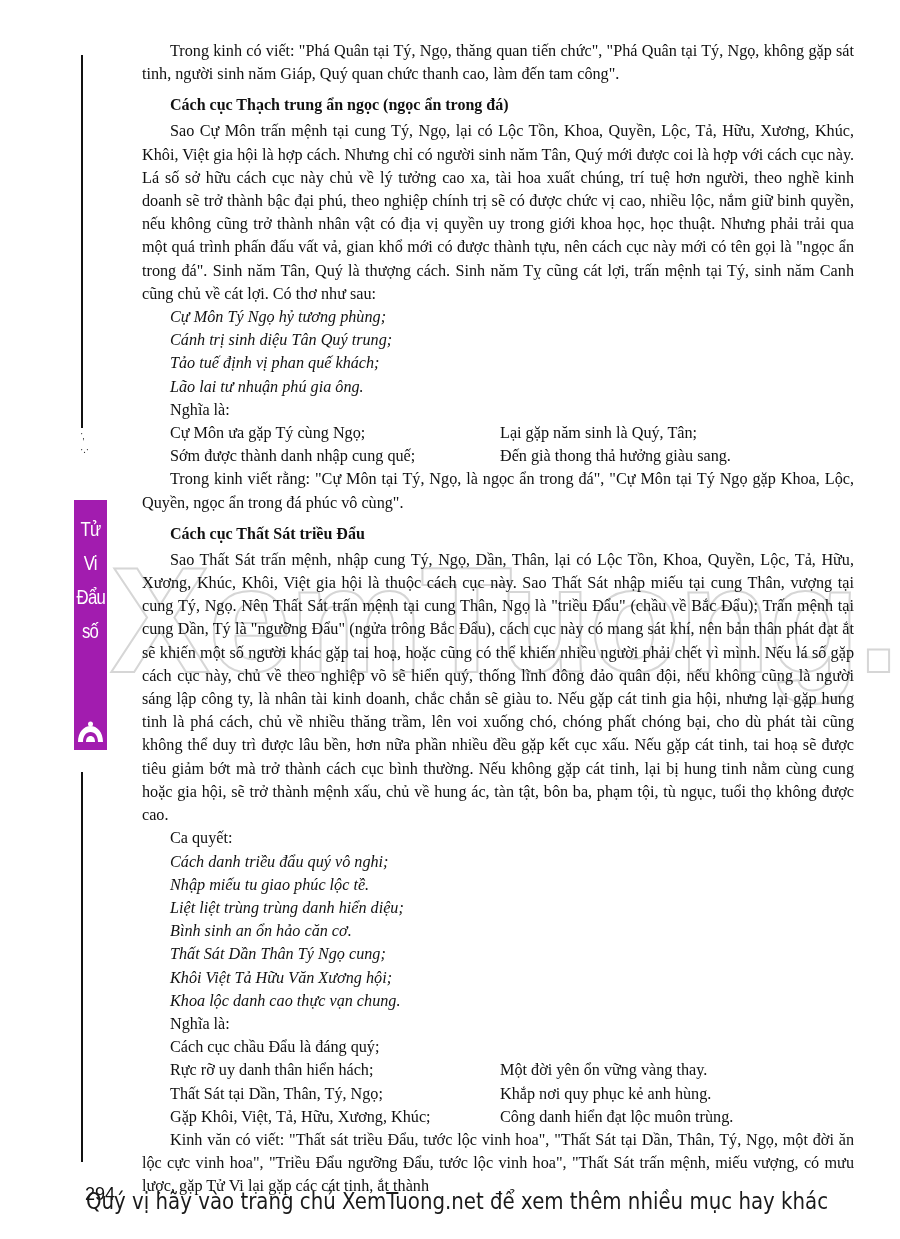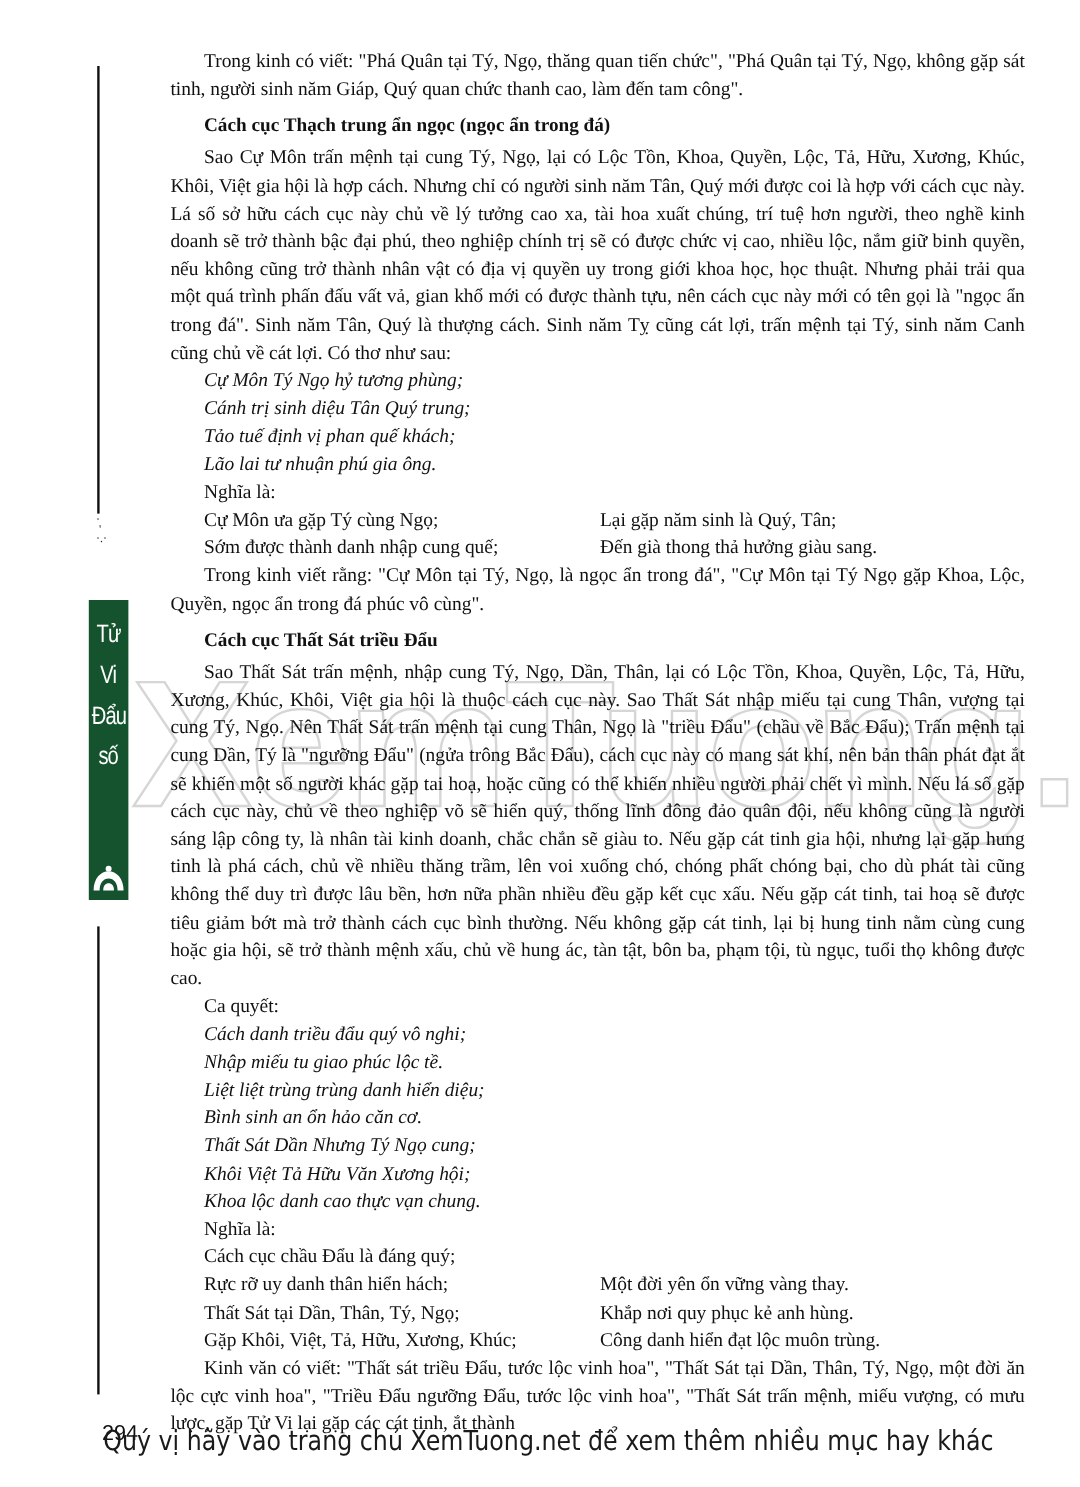--- a/index.html
+++ b/index.html
@@ -19,7 +19,7 @@
   }
   .spine {
     position: absolute; left: 74px; top: 500px; width: 33px; height: 250px;
-    background: #14532d; color: #fff;
+    background: #a21caf; color: #fff;
     display: flex; flex-direction: column; align-items: center;
     font-family: "Liberation Sans", sans-serif;
   }

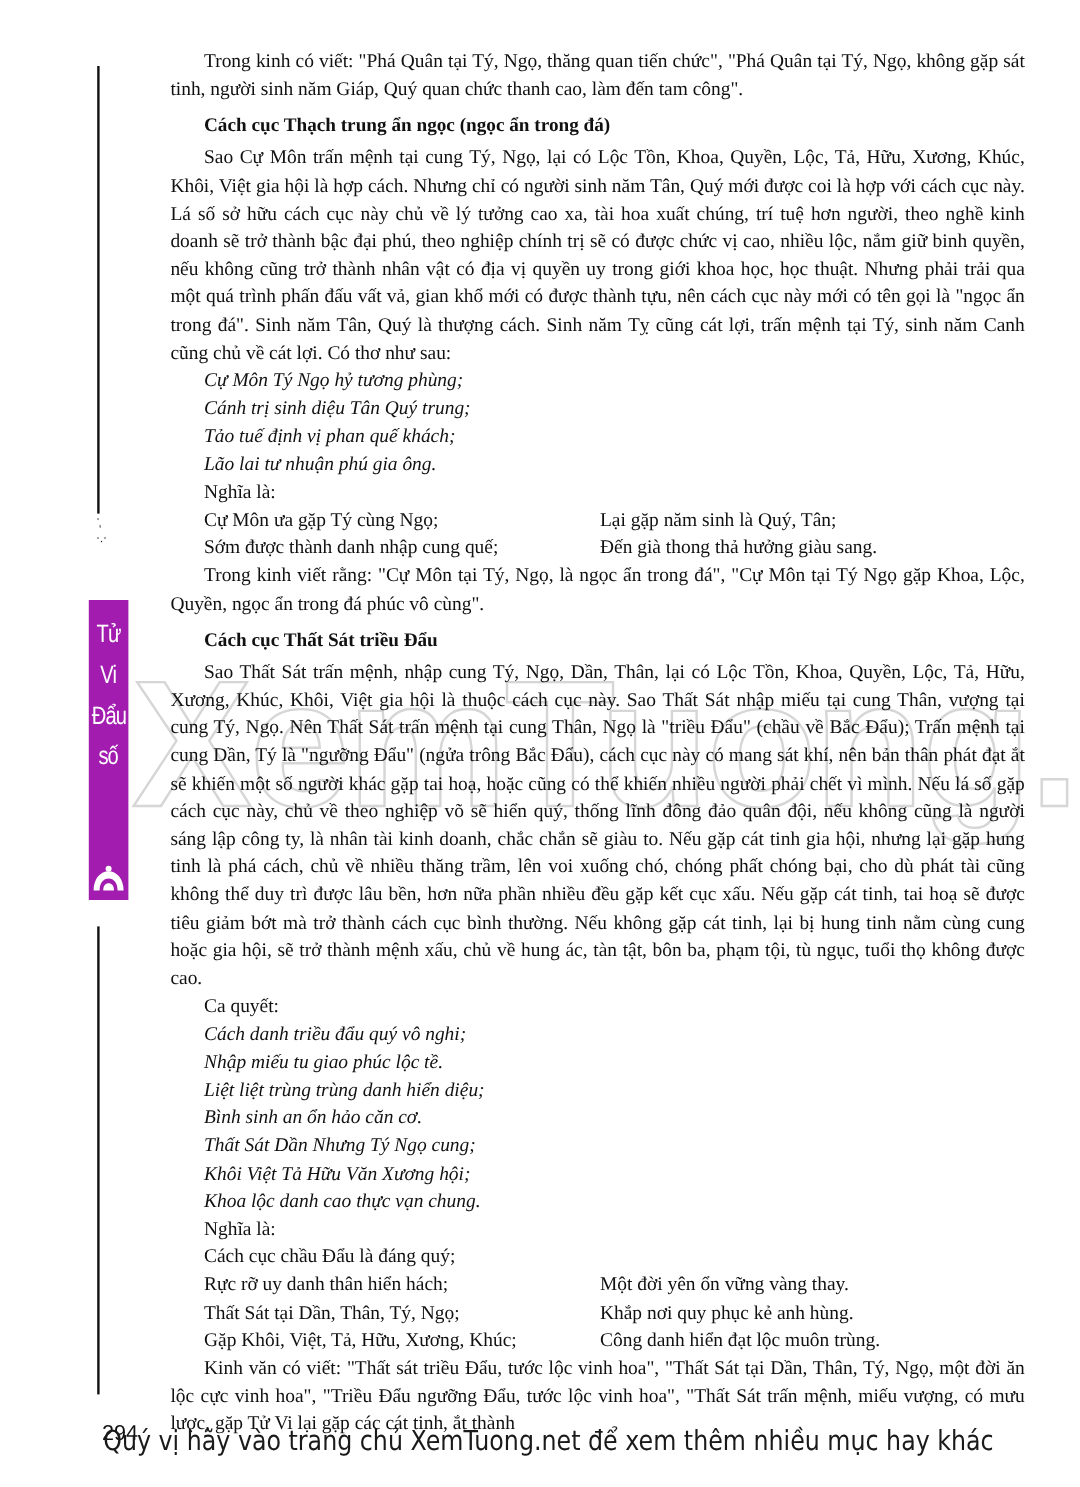--- a/index.html
+++ b/index.html
@@ -119,7 +119,7 @@
     <span>Bình sinh an ổn hảo căn cơ.</span>
   </div>
   <div class="verse italic">
-    <span class="c1">Thất Sát Dần Nhưng Tý Ngọ cung;</span>
+    <span class="c1">Thất Sát Dần Thân Tý Ngọ cung;</span>
   </div>
   <div class="verse italic">
     <span class="c1">Khôi Việt Tả Hữu Văn Xương hội;</span>

